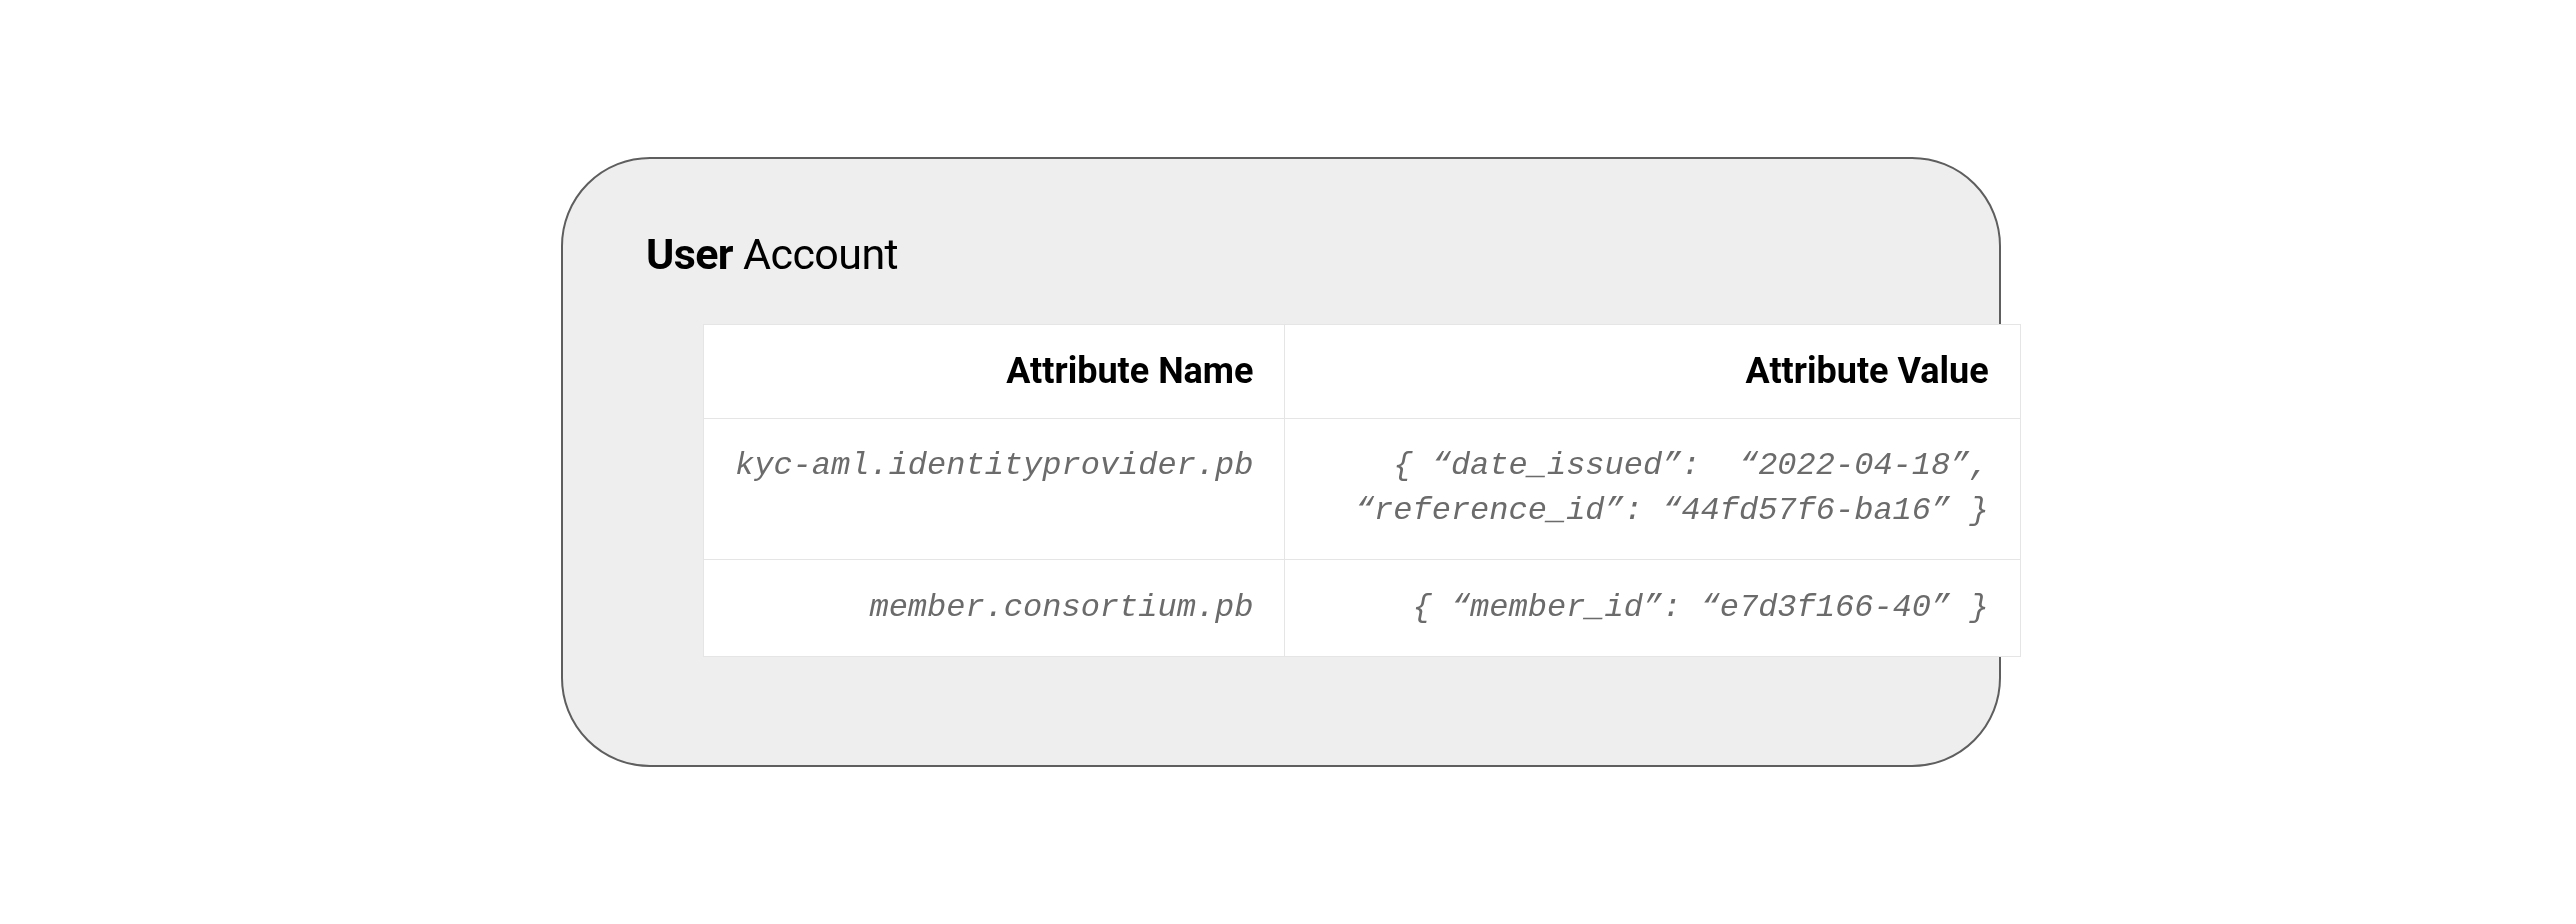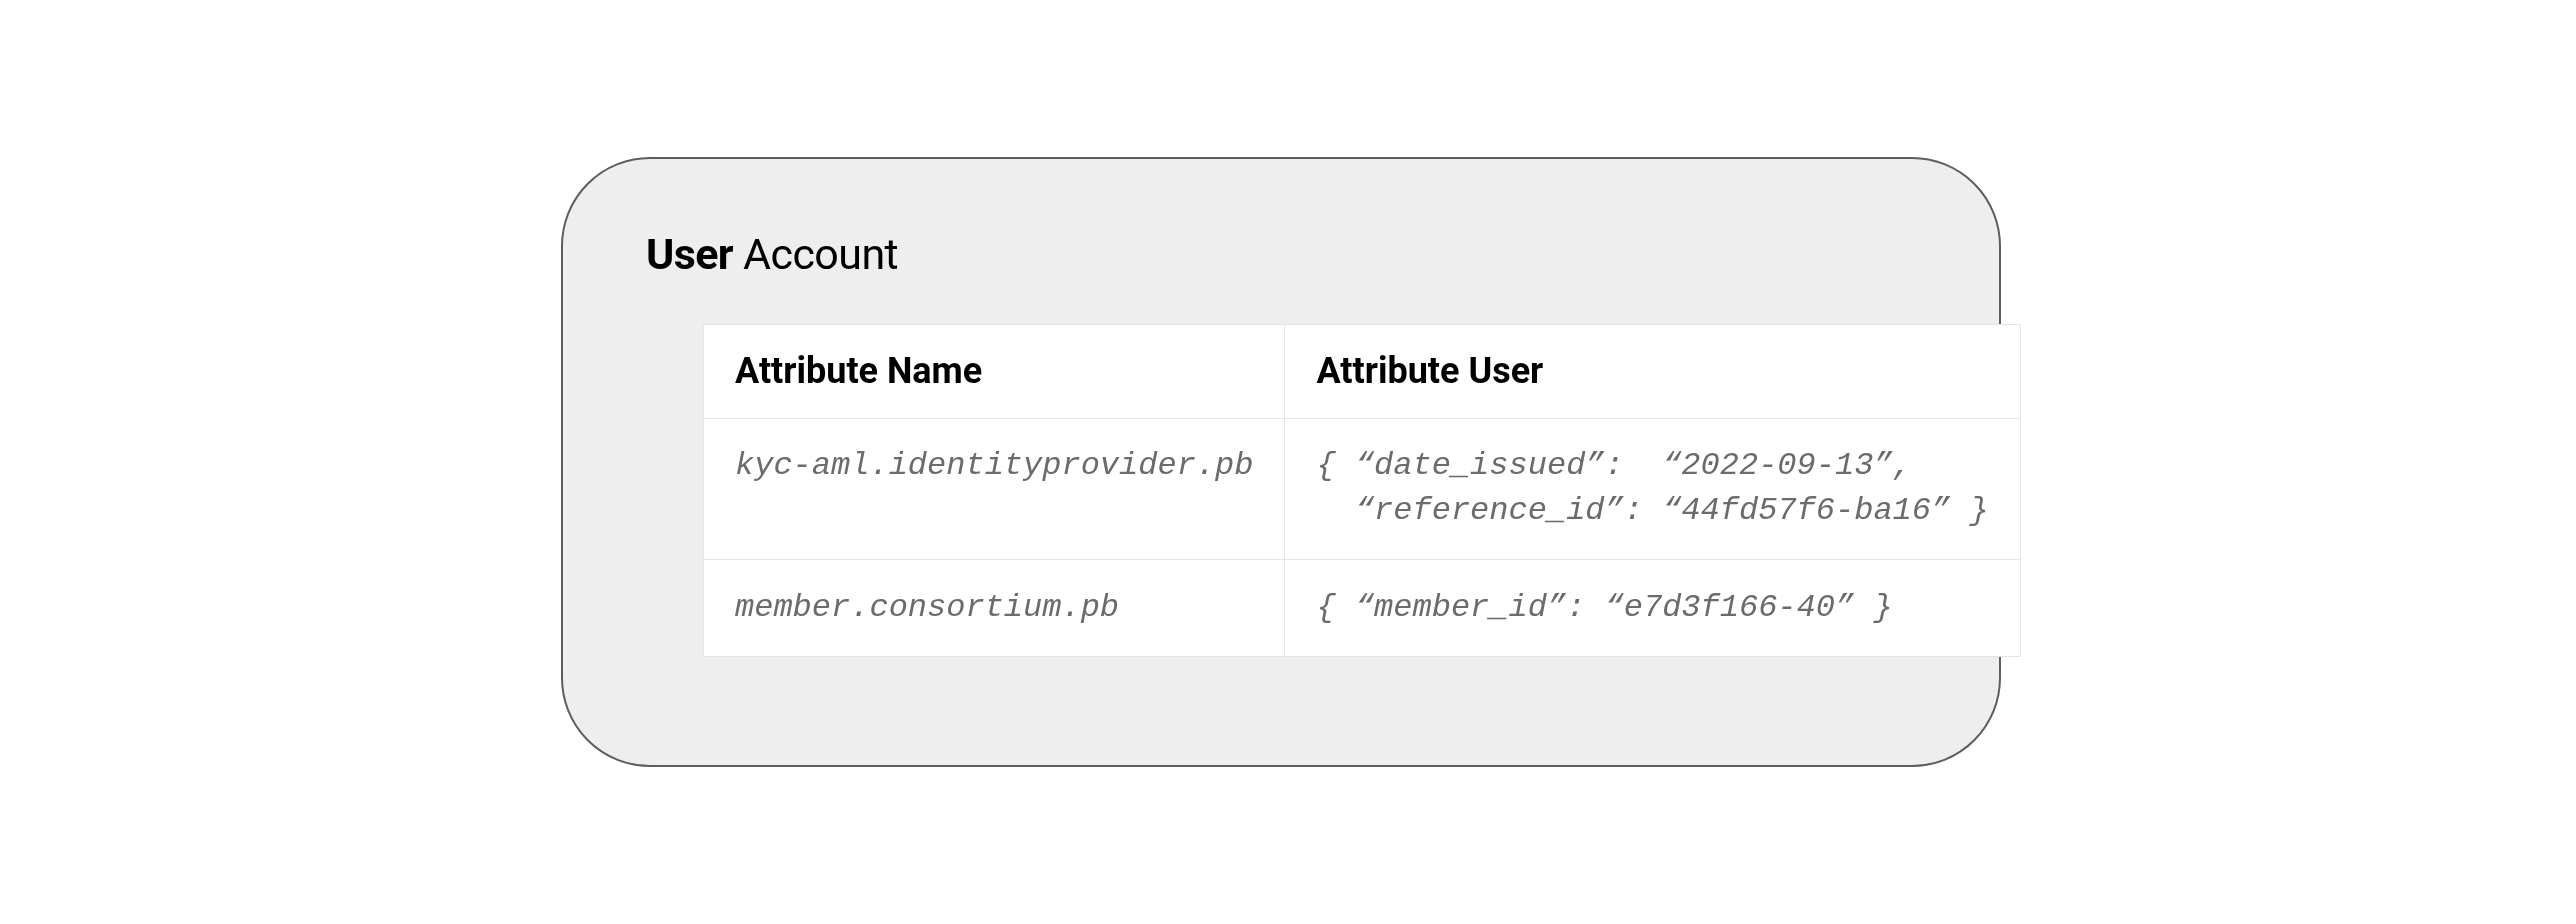--- a/index.html
+++ b/index.html
@@ -46,7 +46,7 @@
     .attr-table th, .attr-table td {
       border: 1.3px solid #e5e5e5;
       padding: 25.5px 31px;
-      text-align: left;
+      text-align: right;
       vertical-align: top;
     }
     .attr-table th {

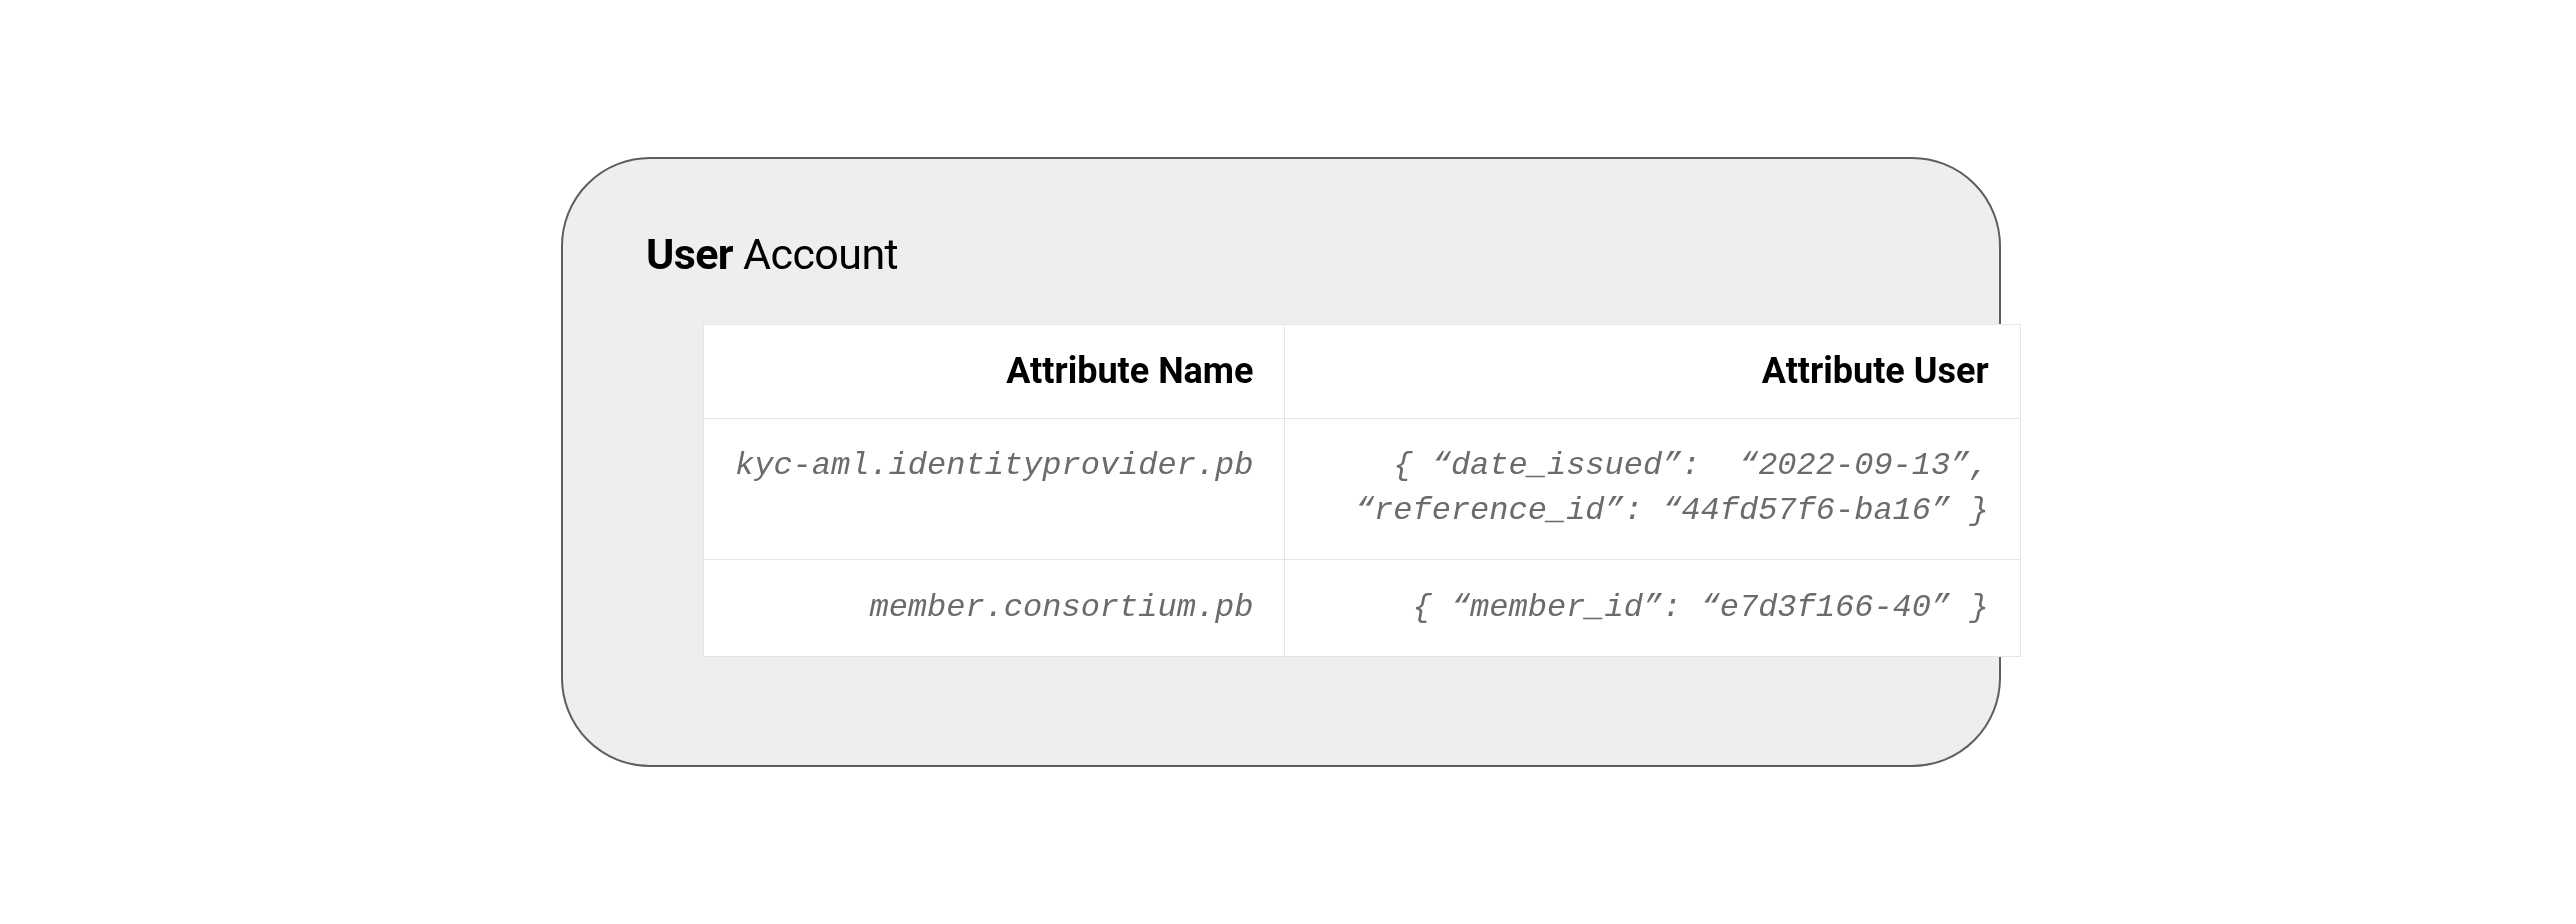--- a/index.html
+++ b/index.html
@@ -77,7 +77,7 @@
     <thead>
       <tr>
         <th>Attribute Name</th>
-        <th>Attribute User</th>
+        <th>Attribute Value</th>
       </tr>
     </thead>
     <tbody>

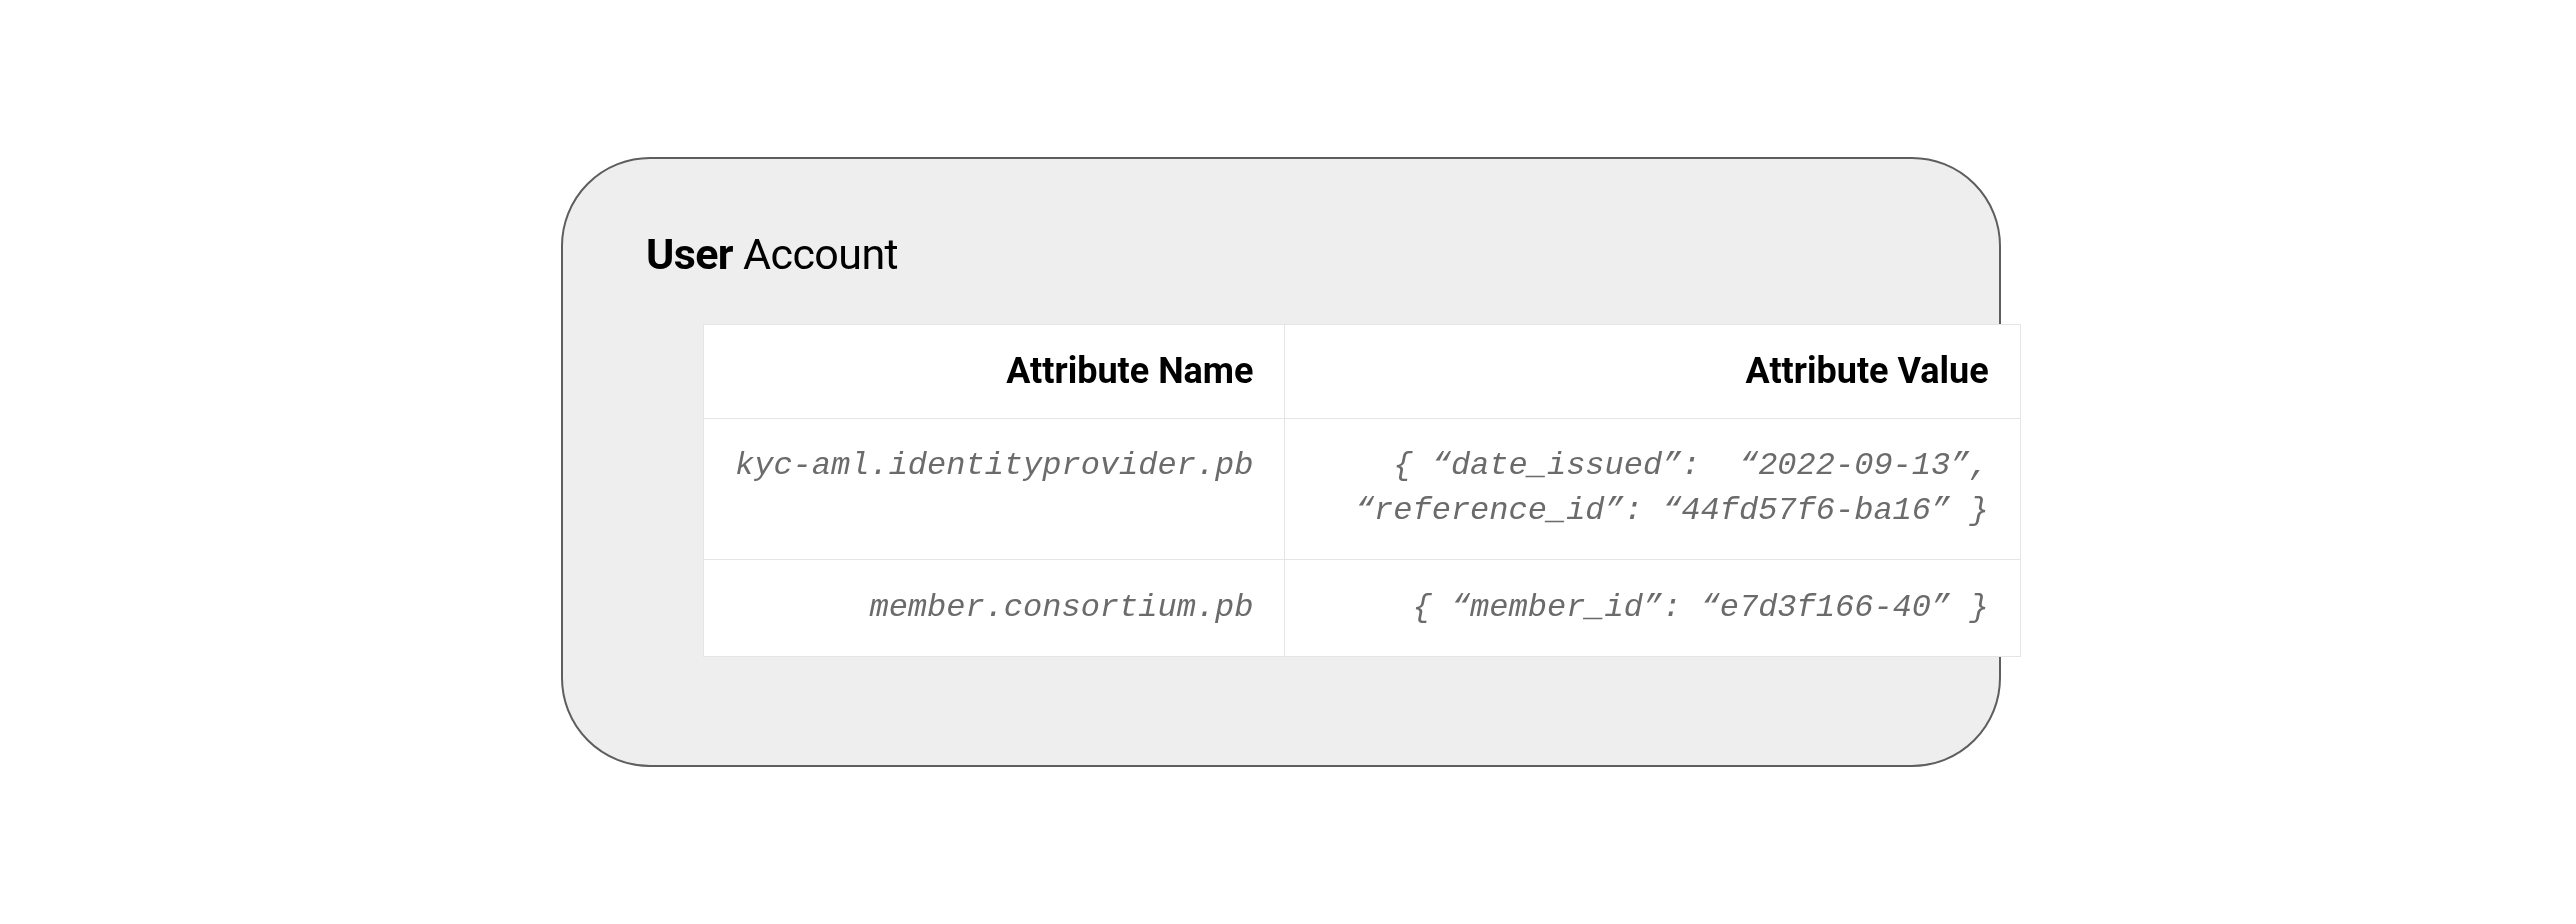--- a/index.html
+++ b/index.html
@@ -83,7 +83,7 @@
     <tbody>
       <tr>
         <td>kyc-aml.identityprovider.pb</td>
-        <td>{ “date_issued”:  “2022-09-13”,
+        <td>{ “date_issued”:  “2022-04-18”,
   “reference_id”: “44fd57f6-ba16” }</td>
       </tr>
       <tr>

